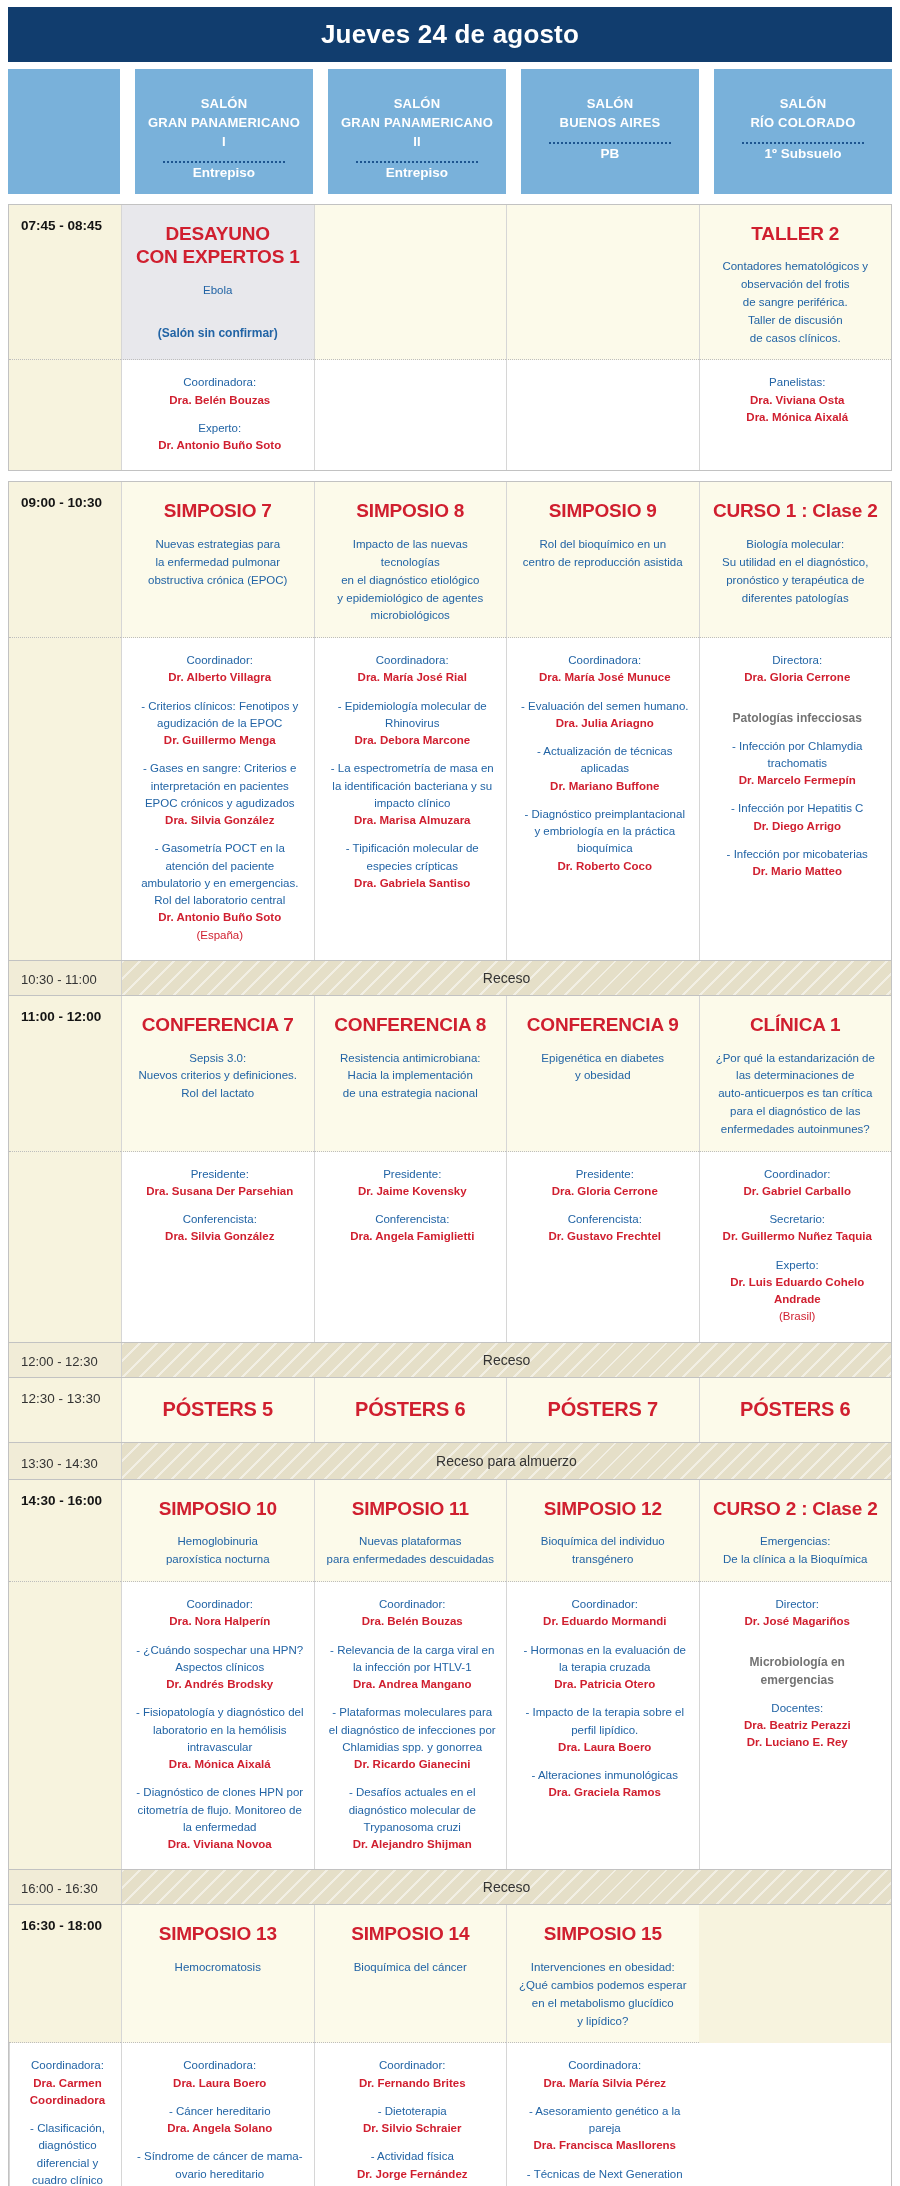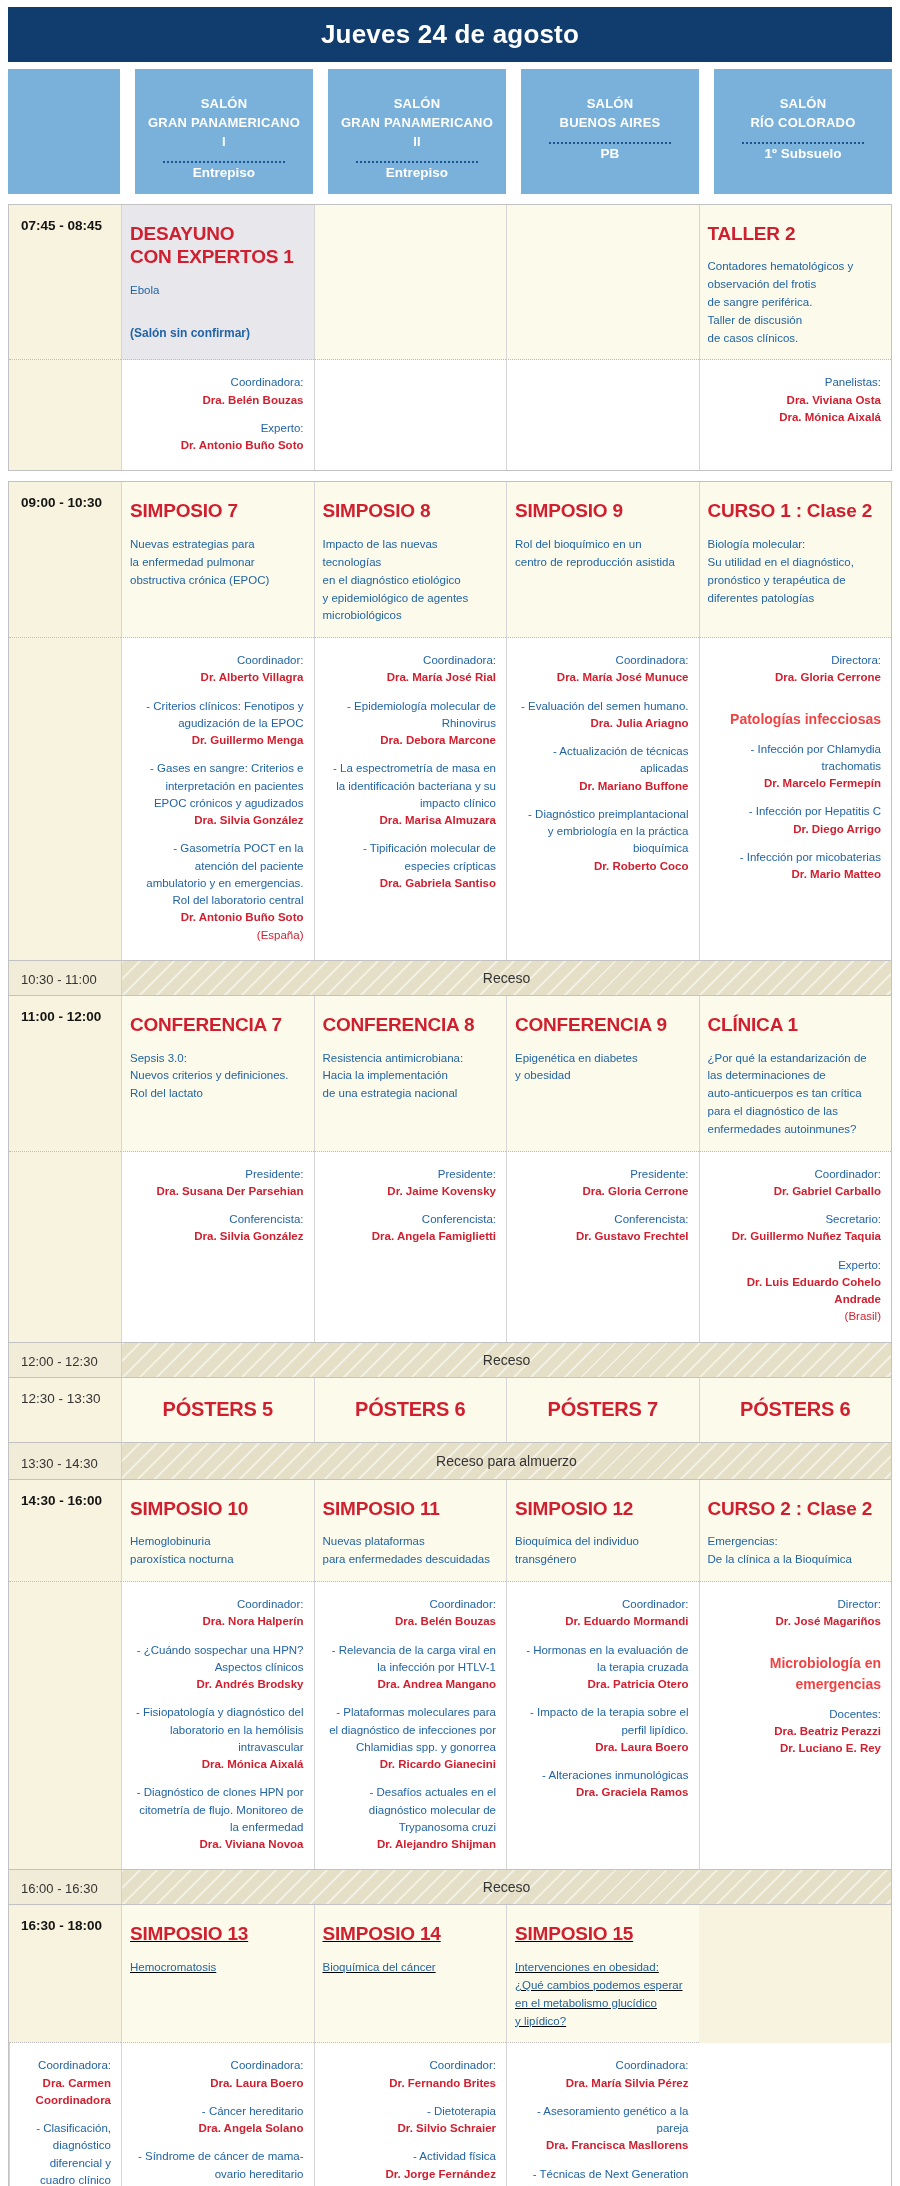--- a/index.html
+++ b/index.html
@@ -26,7 +26,7 @@
   .t-cell{background:#F7F3DE;box-sizing:border-box;padding:13px 8px 8px 12px;font-size:13.5px;font-weight:700;color:#141414;}
   .t-cell.bottom{border-bottom:none;}
   .cellc{box-sizing:border-box;border-left:1px solid #d6d6d6;}
-  .topic{background:#FCFAEA;padding:17px 8px 12px;}
+  .topic{background:#FCFAEA;padding:17px 8px 12px;text-align:center;}
   .dotline{border-bottom:1px dotted #bdbdbd;}
   .detail{background:#ffffff;padding:14px 10px 16px 14px;text-align:right;}
   .gray-cell{background:#E8E8EC;}

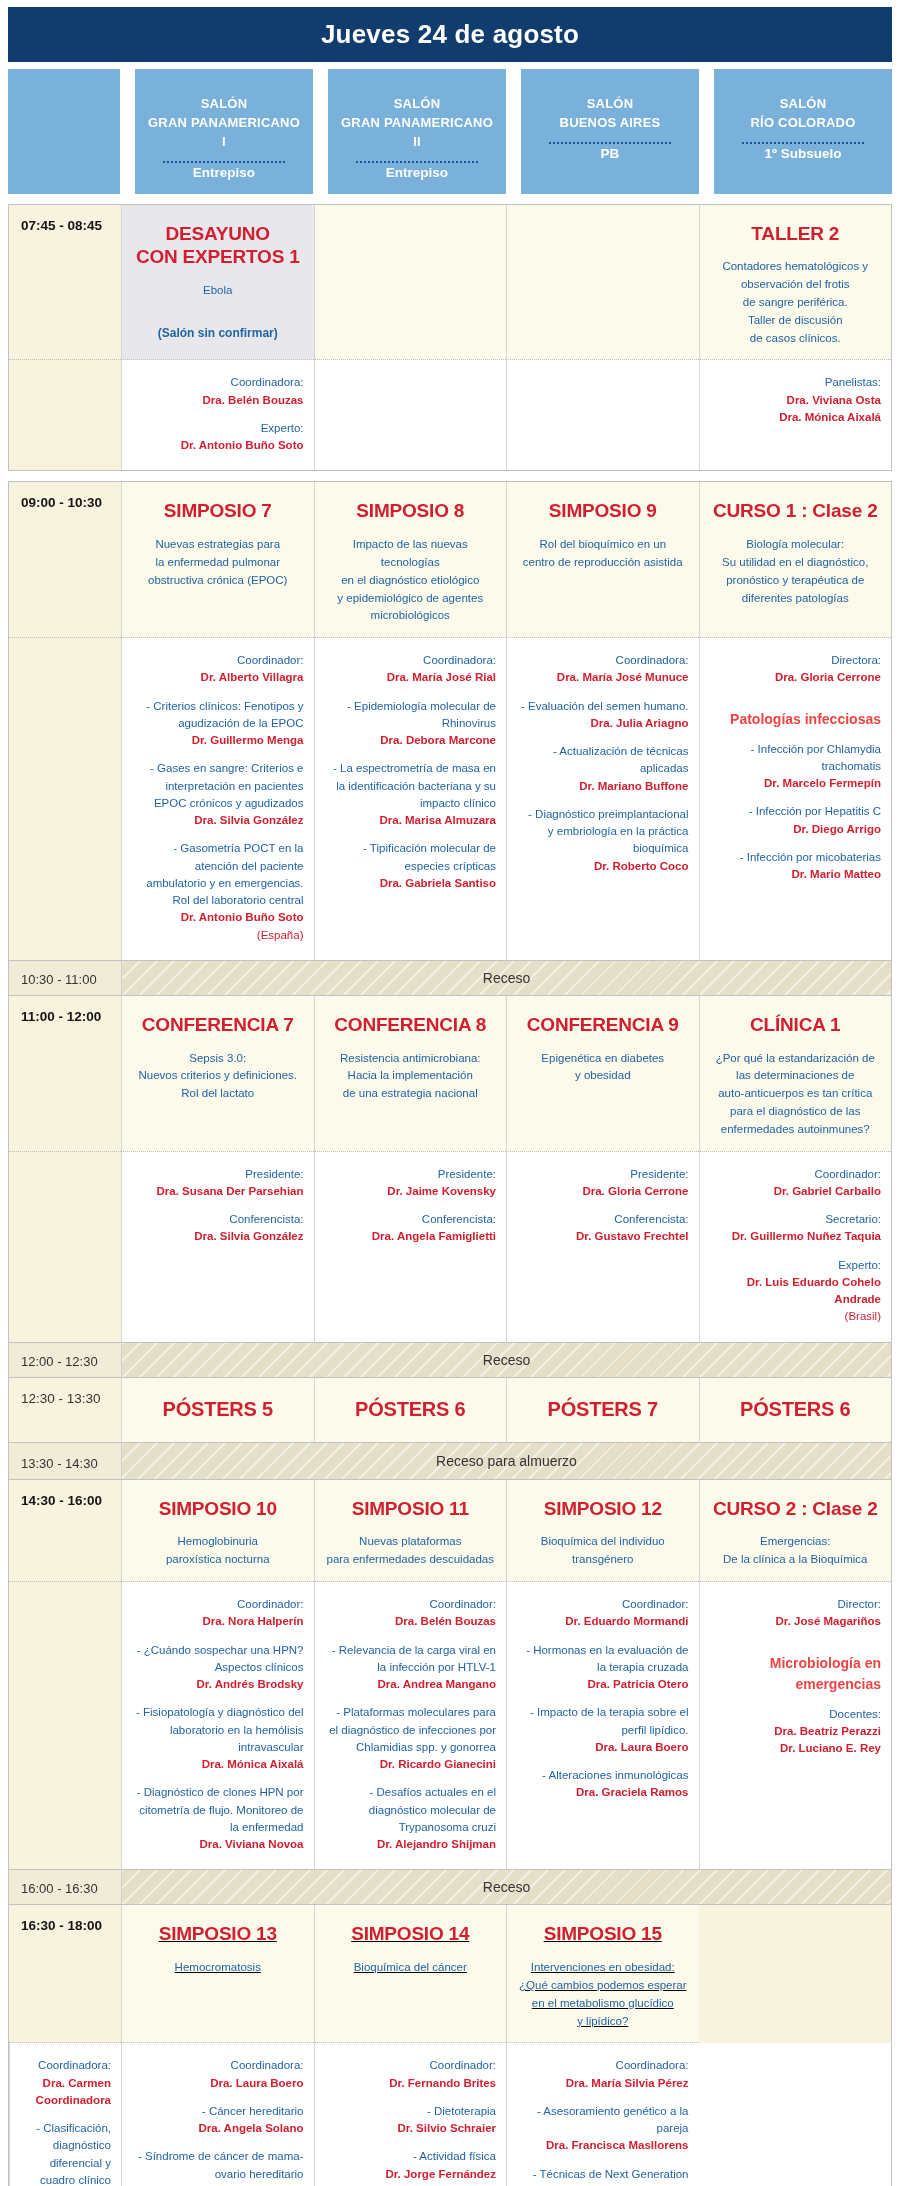--- a/index.html
+++ b/index.html
@@ -28,7 +28,7 @@
   .cellc{box-sizing:border-box;border-left:1px solid #d6d6d6;}
   .topic{background:#FCFAEA;padding:17px 8px 12px;text-align:center;}
   .dotline{border-bottom:1px dotted #bdbdbd;}
-  .detail{background:#ffffff;padding:14px 10px 16px 14px;text-align:right;}
+  .detail{background:#ffffff;padding:14px 10px 16px 14px;text-align:center;}
   .gray-cell{background:#E8E8EC;}
 
   .event-title{color:#D01F2F;font-weight:700;font-size:19px;line-height:1.25;letter-spacing:-.2px;white-space:pre-line;}

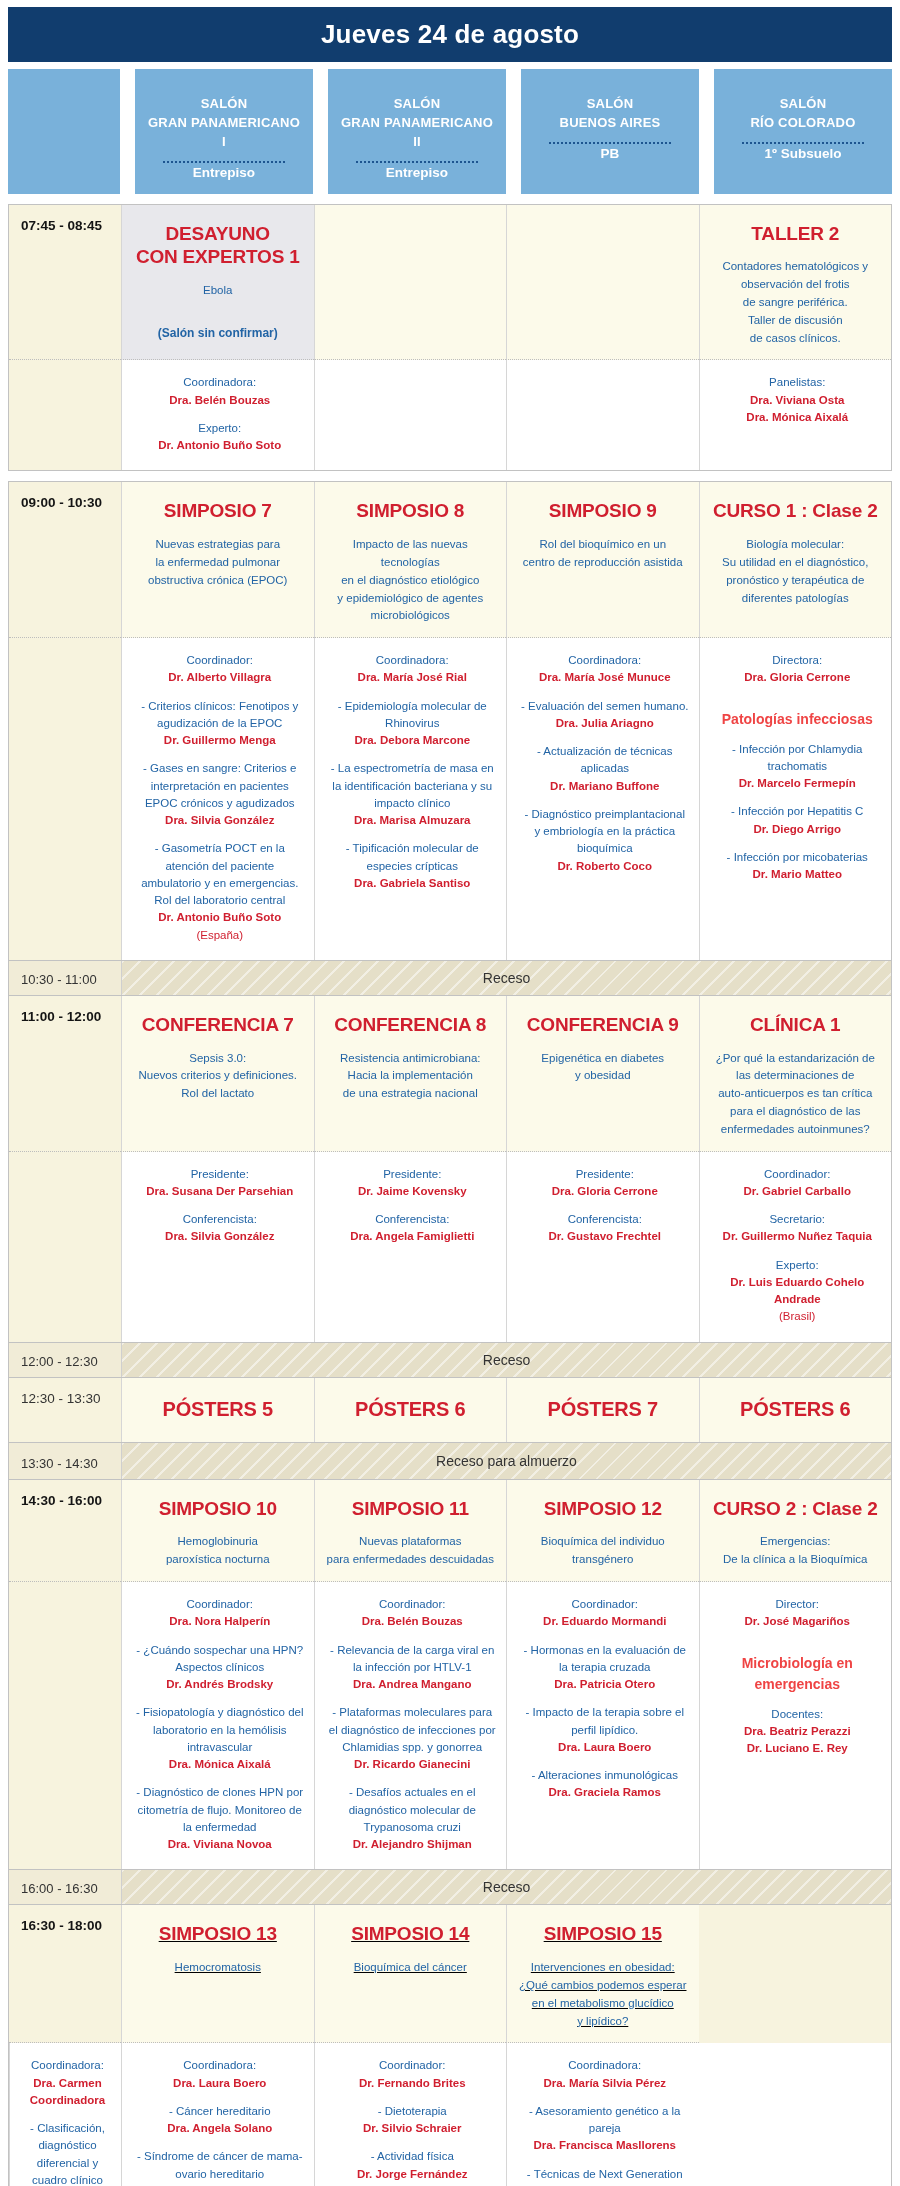--- a/index.html
+++ b/index.html
@@ -39,7 +39,7 @@
   .line.label{margin-top:11px;}
   .line.item{margin-top:11px;}
   .line.name{color:#D01F2F;font-weight:700;}
-  .line.heading{color:#ef4444;font-weight:700;font-size:14px;margin-top:22px;margin-bottom:11px;}
+  .line.heading{color:#737373;font-weight:700;font-size:12px;margin-top:22px;margin-bottom:11px;}
   .line.note{color:#D01F2F;}
   .line:first-child{margin-top:0;}
   .inline-note{color:#D01F2F;font-weight:400;}

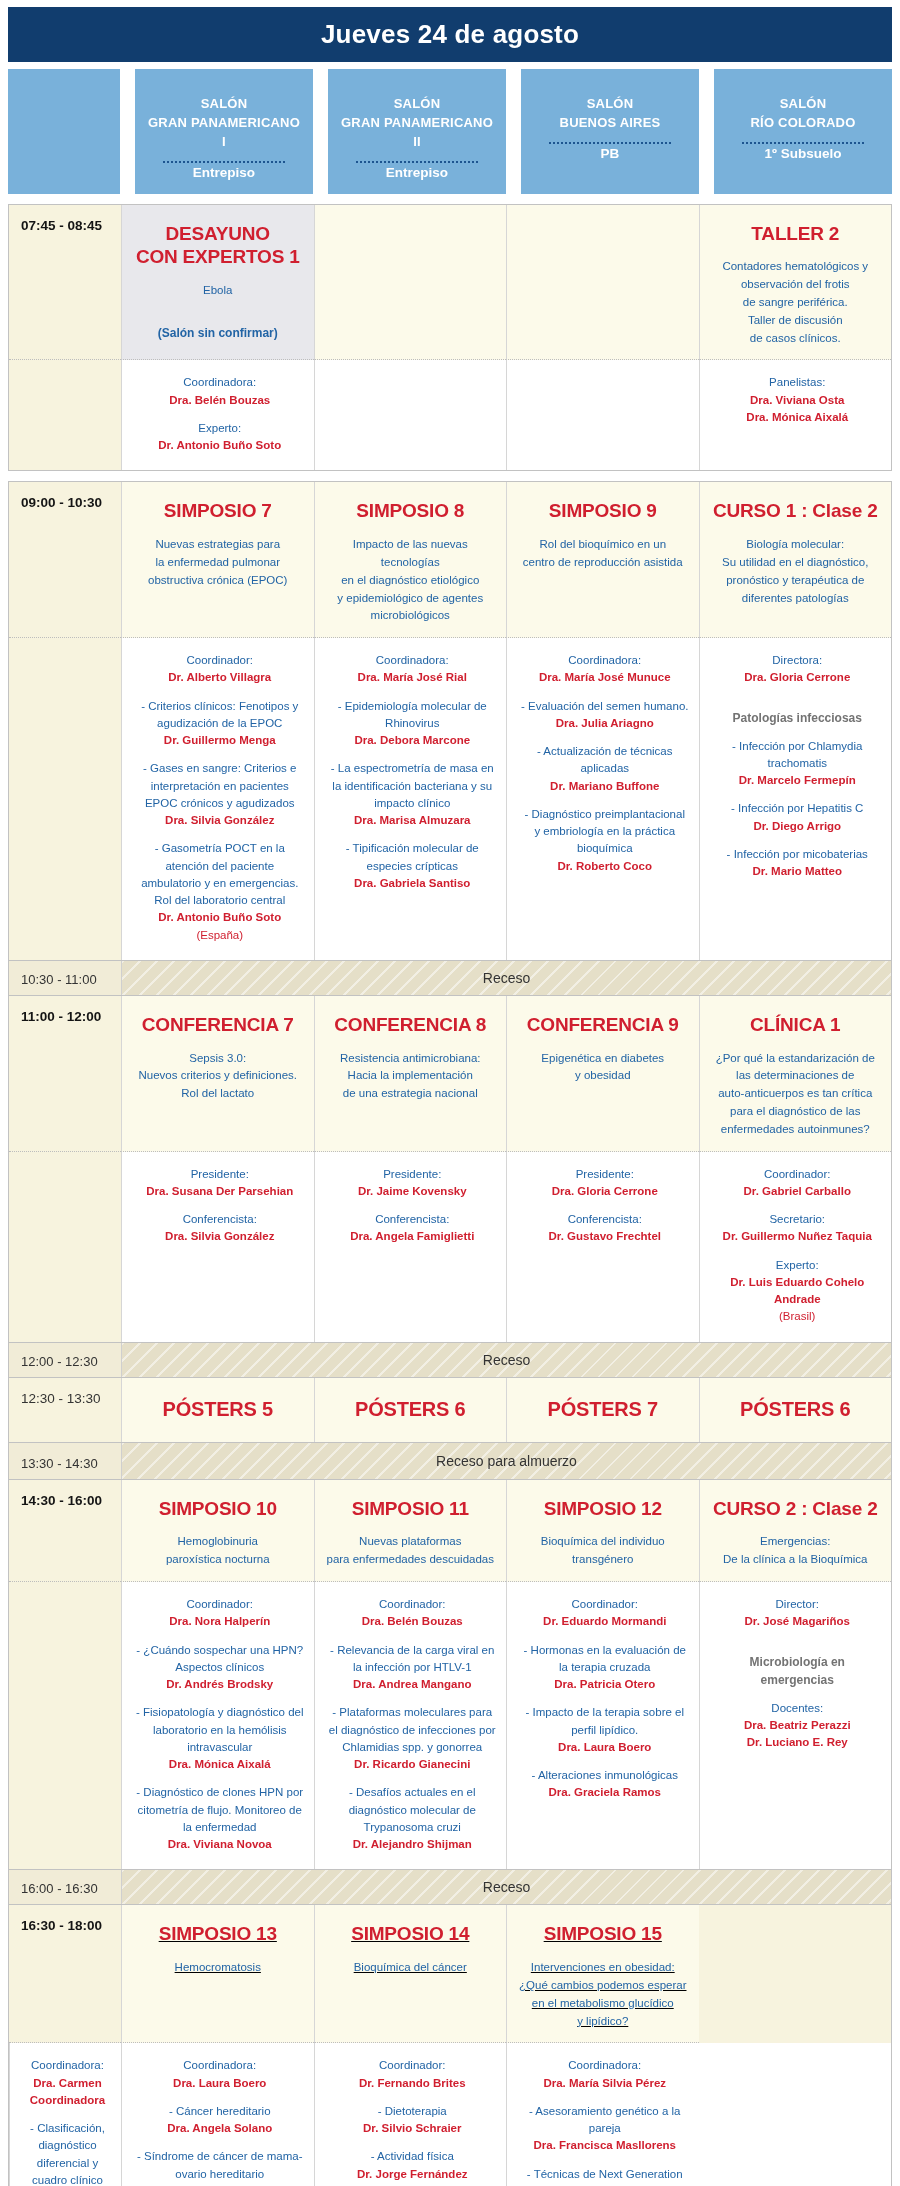--- a/index.html
+++ b/index.html
@@ -64,7 +64,7 @@
   .b2 .detail{min-height:166px;}
   .b4 .topic{min-height:84px;}
   .b4 .detail{min-height:272px;}
-  .b5 .topic{min-height:112px;text-decoration:underline;}
+  .b5 .topic{min-height:112px;}
   .b5 .detail{min-height:276px;}
 </style>
 </head>

